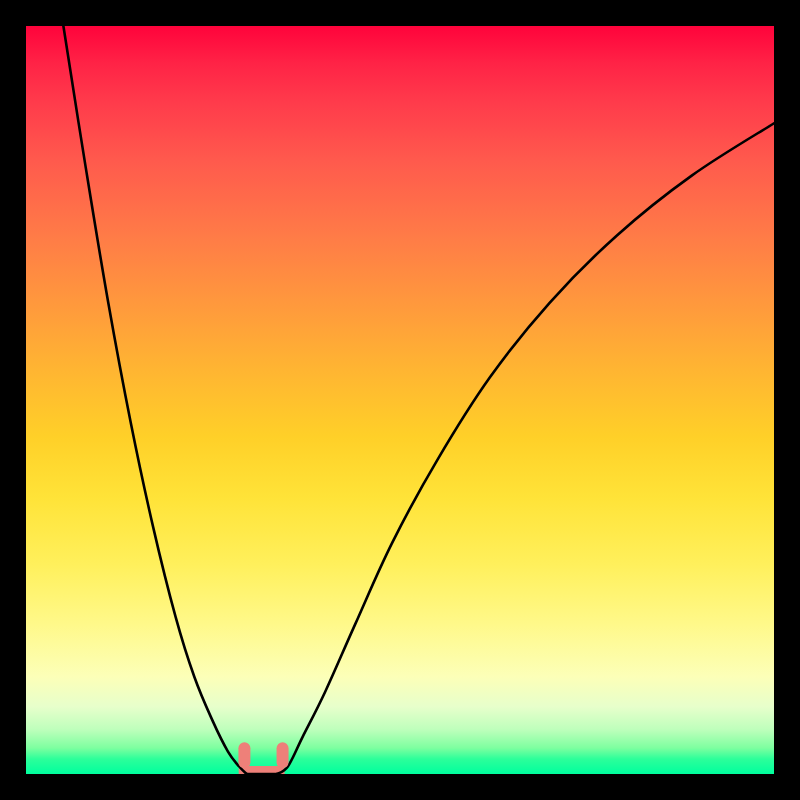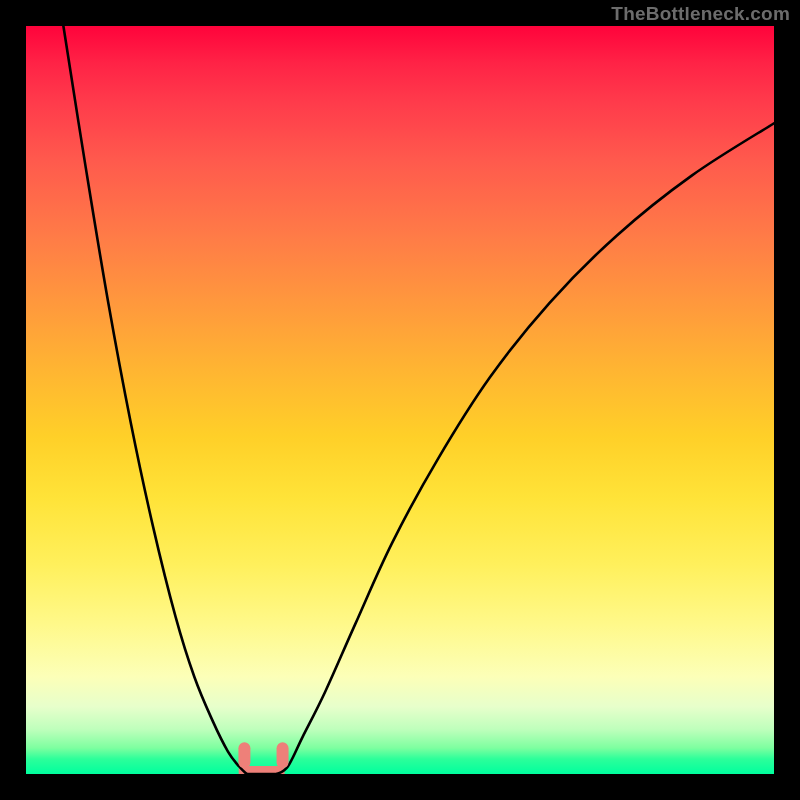--- a/index.html
+++ b/index.html
@@ -62,7 +62,6 @@
 <body>
 
 <div class="frame">
-  <div class="attribution">TheBottleneck.com</div>
   <div class="plot">
     <div class="gradient"></div>
     <svg class="curves" viewBox="0 0 748 748" preserveAspectRatio="none">

